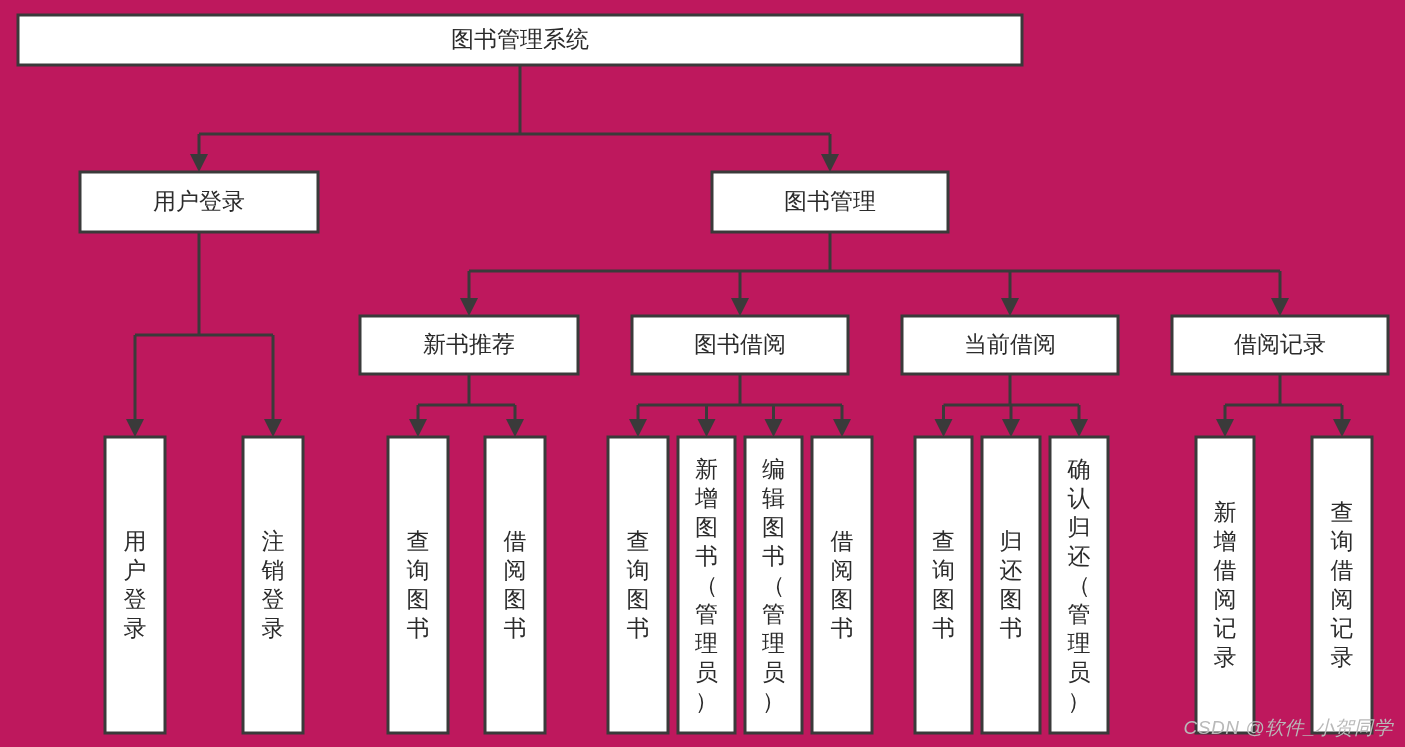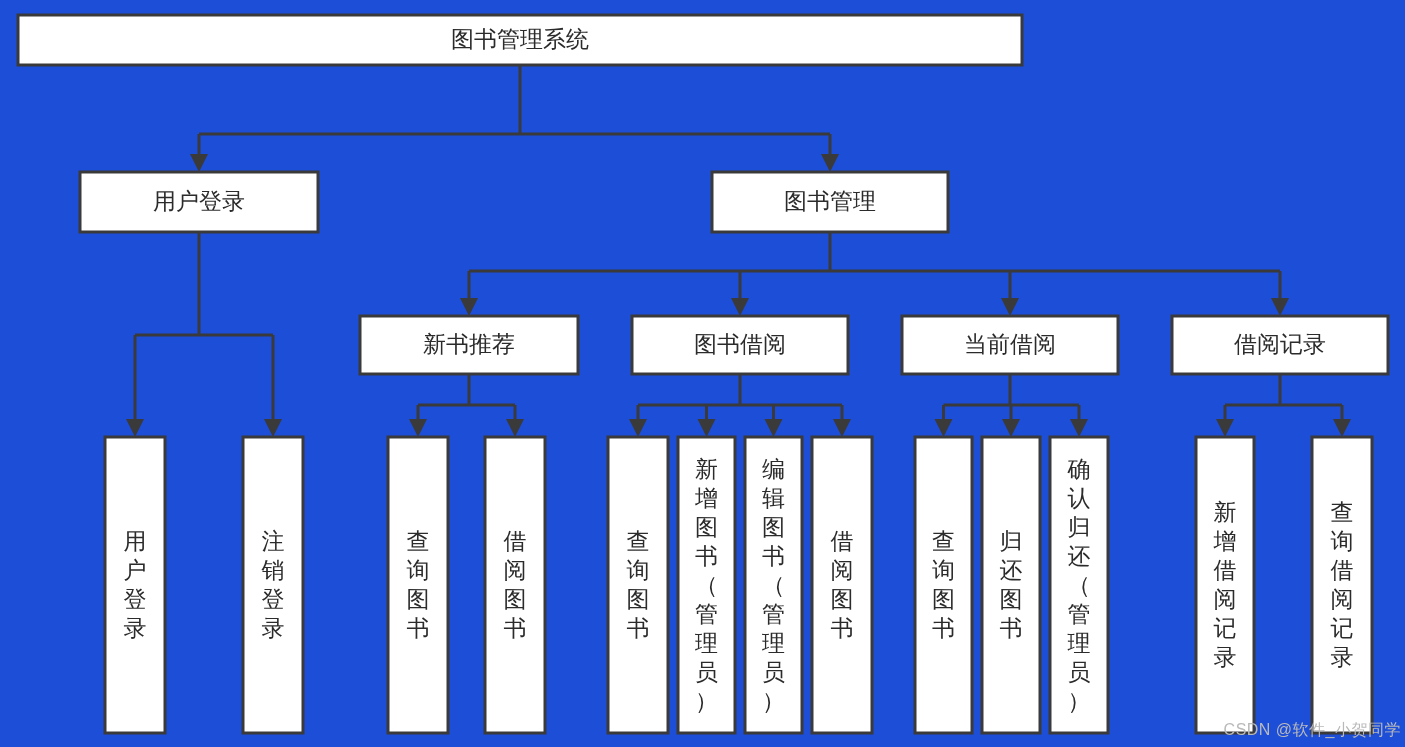--- a/index.html
+++ b/index.html
@@ -11,7 +11,7 @@
     position: relative;
     width: 1405px;
     height: 747px;
-    background: #1d4ed8;
+    background: #be185d;
     font-family: "Liberation Sans", "DejaVu Sans", sans-serif;
     overflow: hidden;
   }

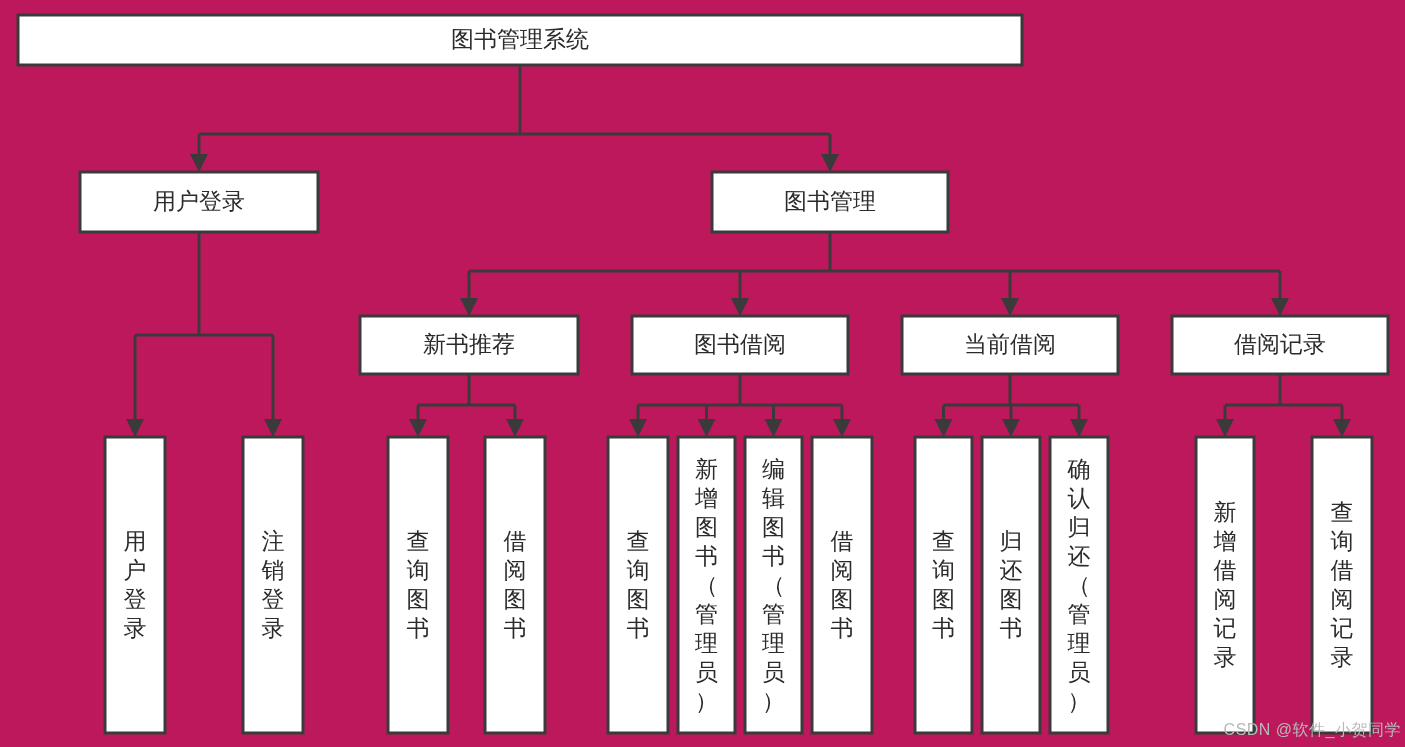--- a/index.html
+++ b/index.html
@@ -52,14 +52,15 @@
   }
   .watermark {
     position: absolute;
-    right: 4px;
+    right: 12px;
     bottom: 6px;
     font-family: "Liberation Sans", "DejaVu Sans", sans-serif;
-    font-size: 16px;
+    font-size: 19px;
     color: #b9b9b9;
     letter-spacing: 0.5px;
     white-space: nowrap;
     user-select: none;
+    font-style: italic;
   }
 </style>
 </head>

